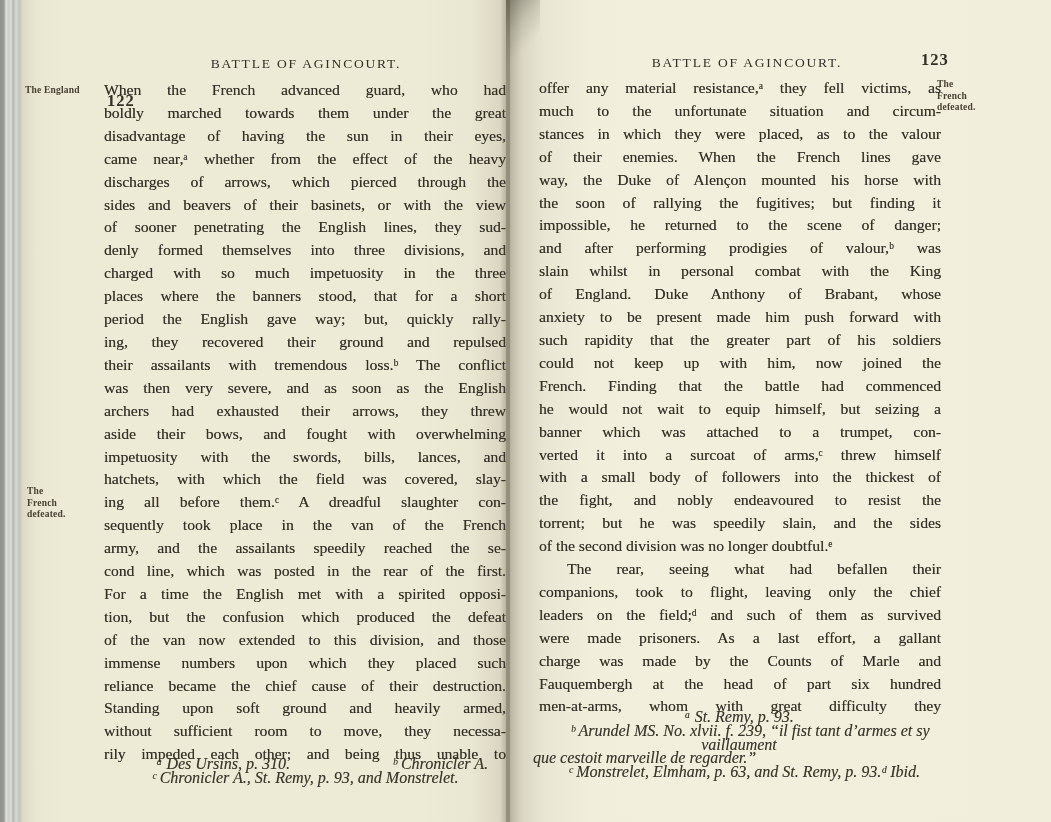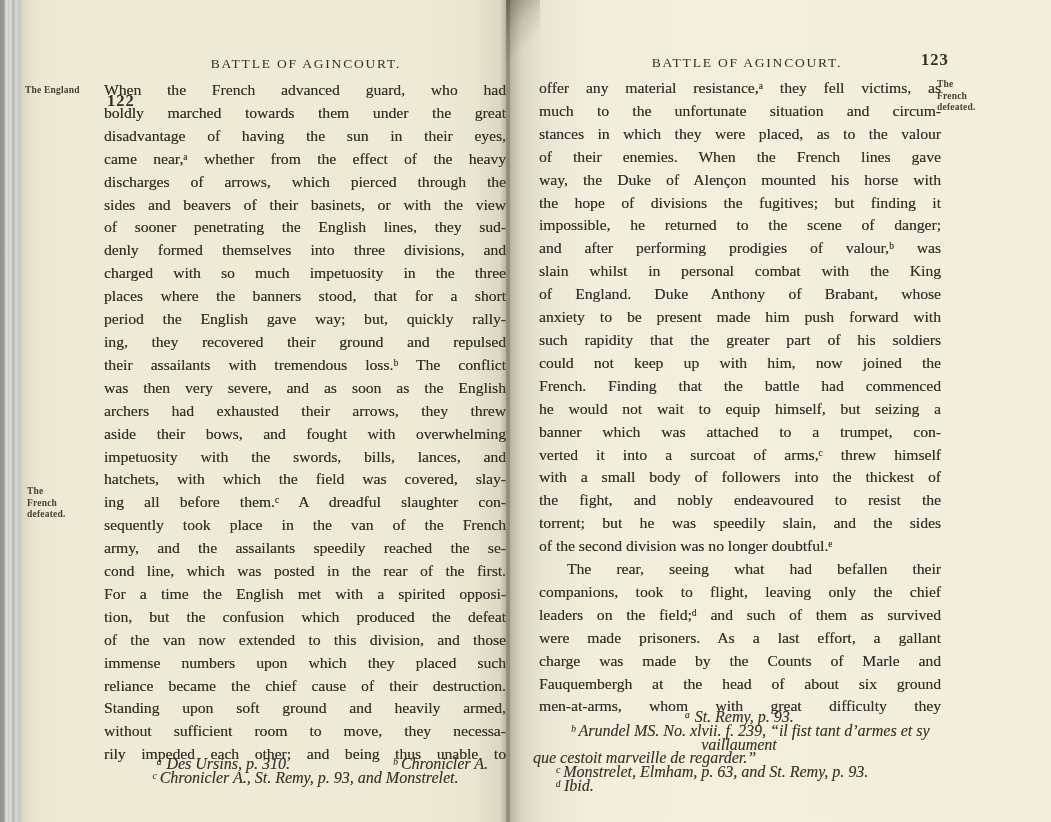--- a/index.html
+++ b/index.html
@@ -147,7 +147,7 @@
         <div class="line">stances in which they were placed, as to the valour</div>
         <div class="line">of their enemies. When the French lines gave</div>
         <div class="line">way, the Duke of Alençon mounted his horse with</div>
-        <div class="line">the hope of divisions the fugitives; but finding it</div>
+        <div class="line">the soon of rallying the fugitives; but finding it</div>
         <div class="line">impossible, he returned to the scene of danger;</div>
         <div class="line">and after performing prodigies of valour,ᵇ was</div>
         <div class="line">slain whilst in personal combat with the King</div>

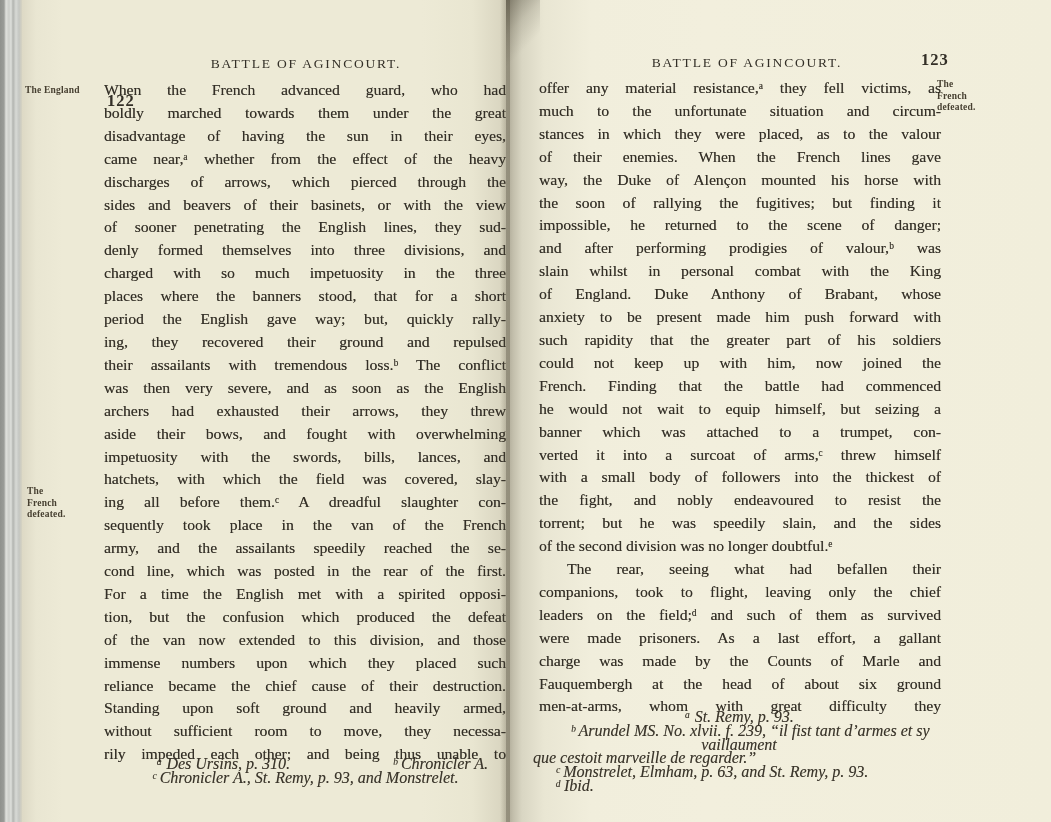--- a/index.html
+++ b/index.html
@@ -168,7 +168,7 @@
         <div class="line">leaders on the field;ᵈ and such of them as survived</div>
         <div class="line">were made prisoners. As a last effort, a gallant</div>
         <div class="line">charge was made by the Counts of Marle and</div>
-        <div class="line">Fauquembergh at the head of about six ground</div>
+        <div class="line">Fauquembergh at the head of part six hundred</div>
         <div class="line">men-at-arms, whom with great difficulty they</div>
       </div>
 

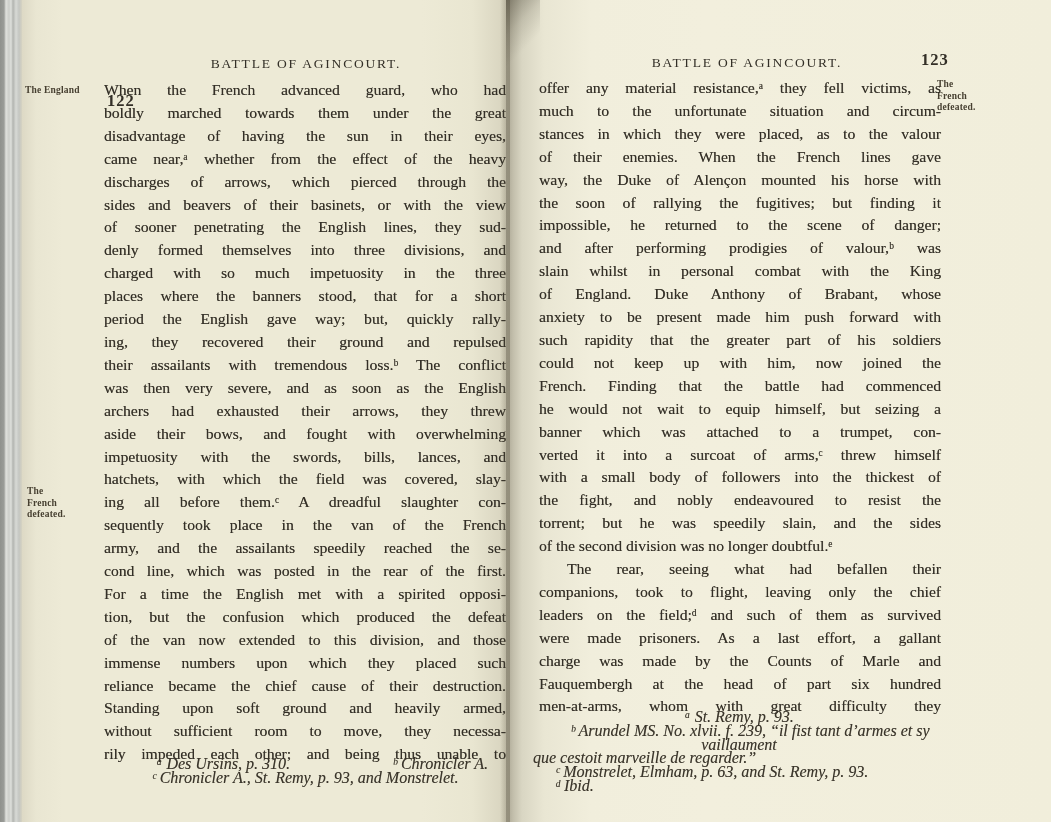--- a/index.html
+++ b/index.html
@@ -73,7 +73,7 @@
   .page.right .mn-top{left:431px;top:79px;width:80px;}
   .page.right .body-text{left:33px;top:77px;}
   .page.right .footnotes{left:27px;top:710px;width:412px;}
-  .page.right .fn4{display:flex;justify-content:center;padding:0 12px 0 22px;flex-direction:column;}
+  .page.right .fn4{display:flex;justify-content:center;padding:0 12px 0 22px;}
 </style>
 </head>
 <body>

